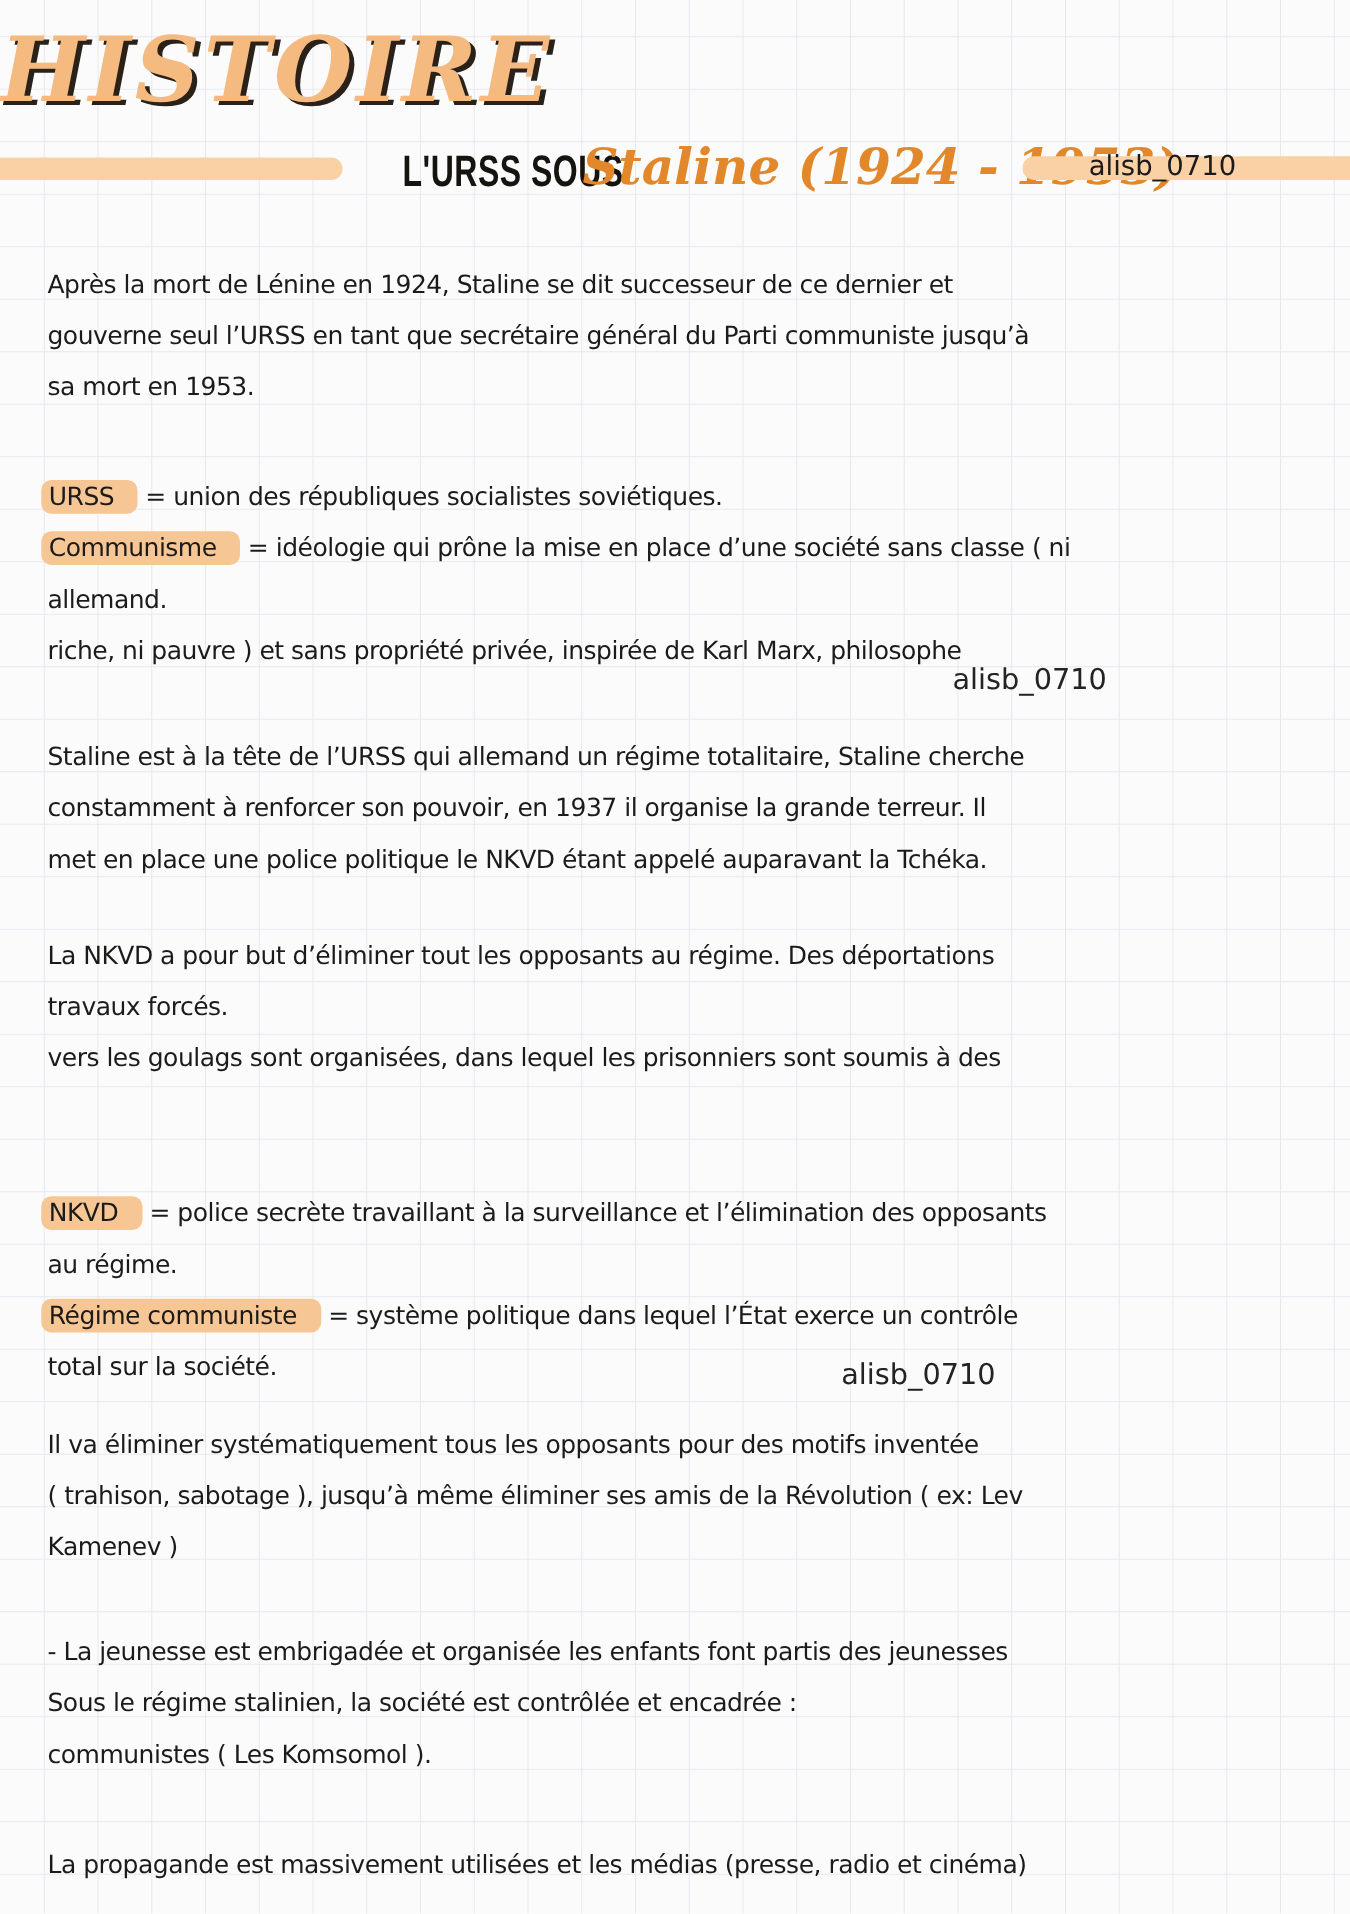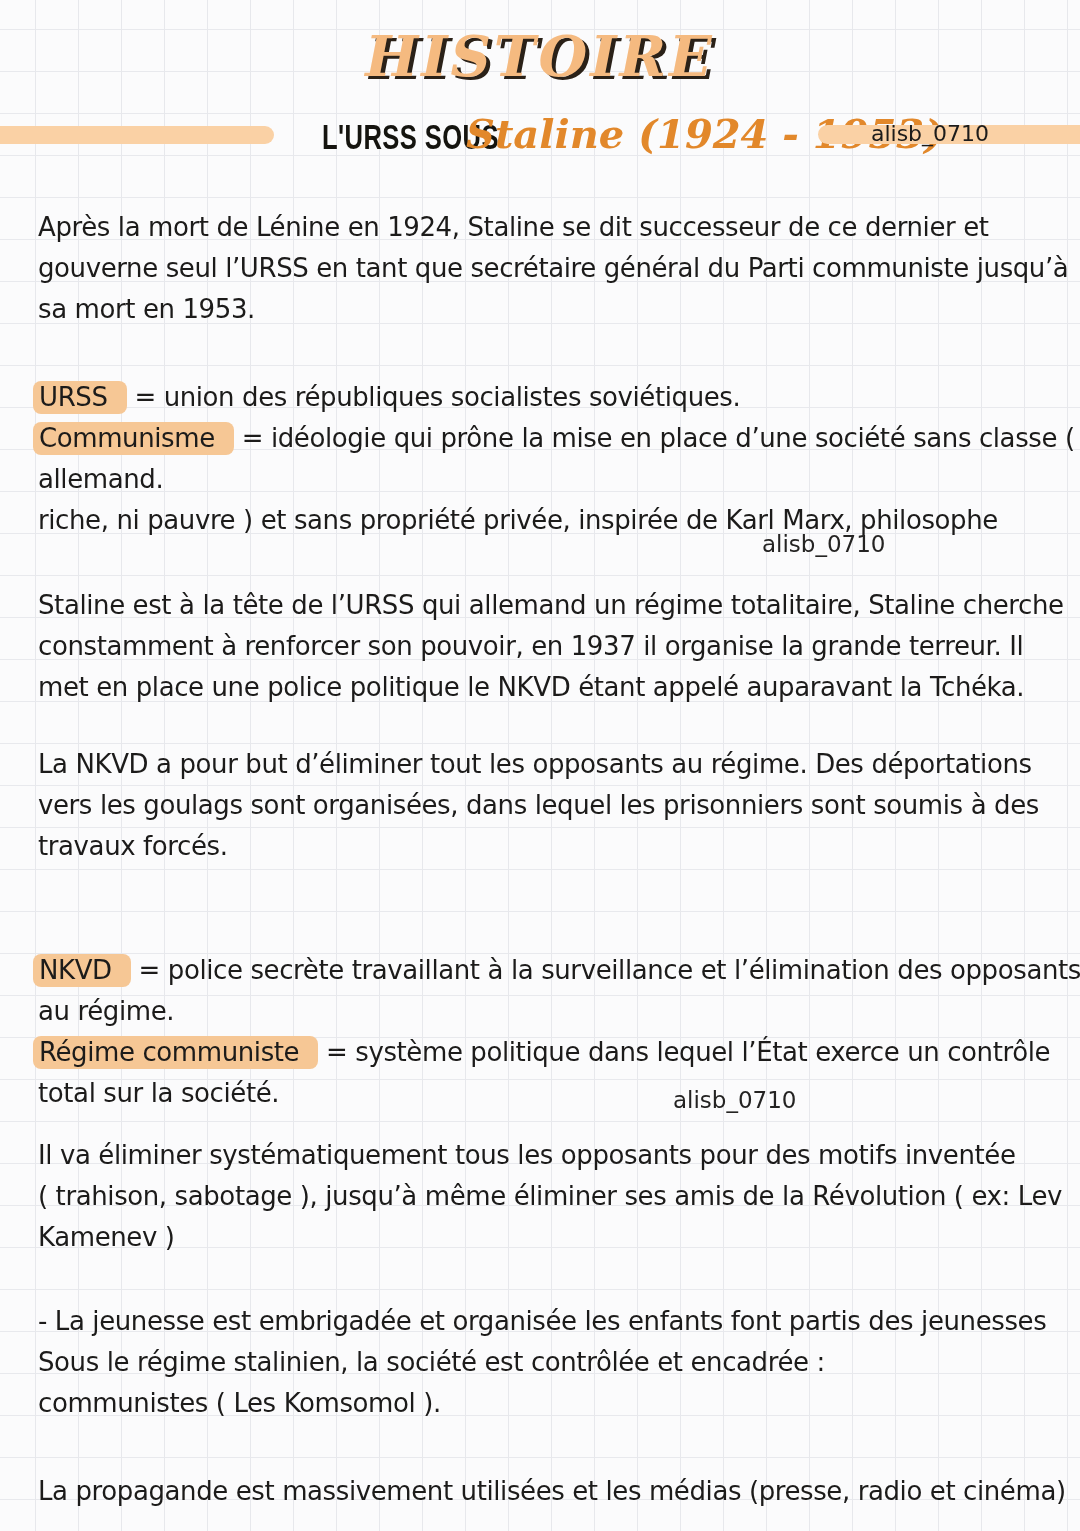--- a/index.html
+++ b/index.html
@@ -19,10 +19,10 @@
   
   .title{
     position:absolute;top:0;left:0;right:0;
-    text-align:center;
+    text-align:left;
     font-family:"DejaVu Serif",serif;
     font-style:italic;font-weight:bold;
-    font-size:56px;line-height:112px;
+    font-size:72px;line-height:112px;
     letter-spacing:3px;
     color:#F5BA80;
     text-shadow:4px 3px 0 #2A2118;

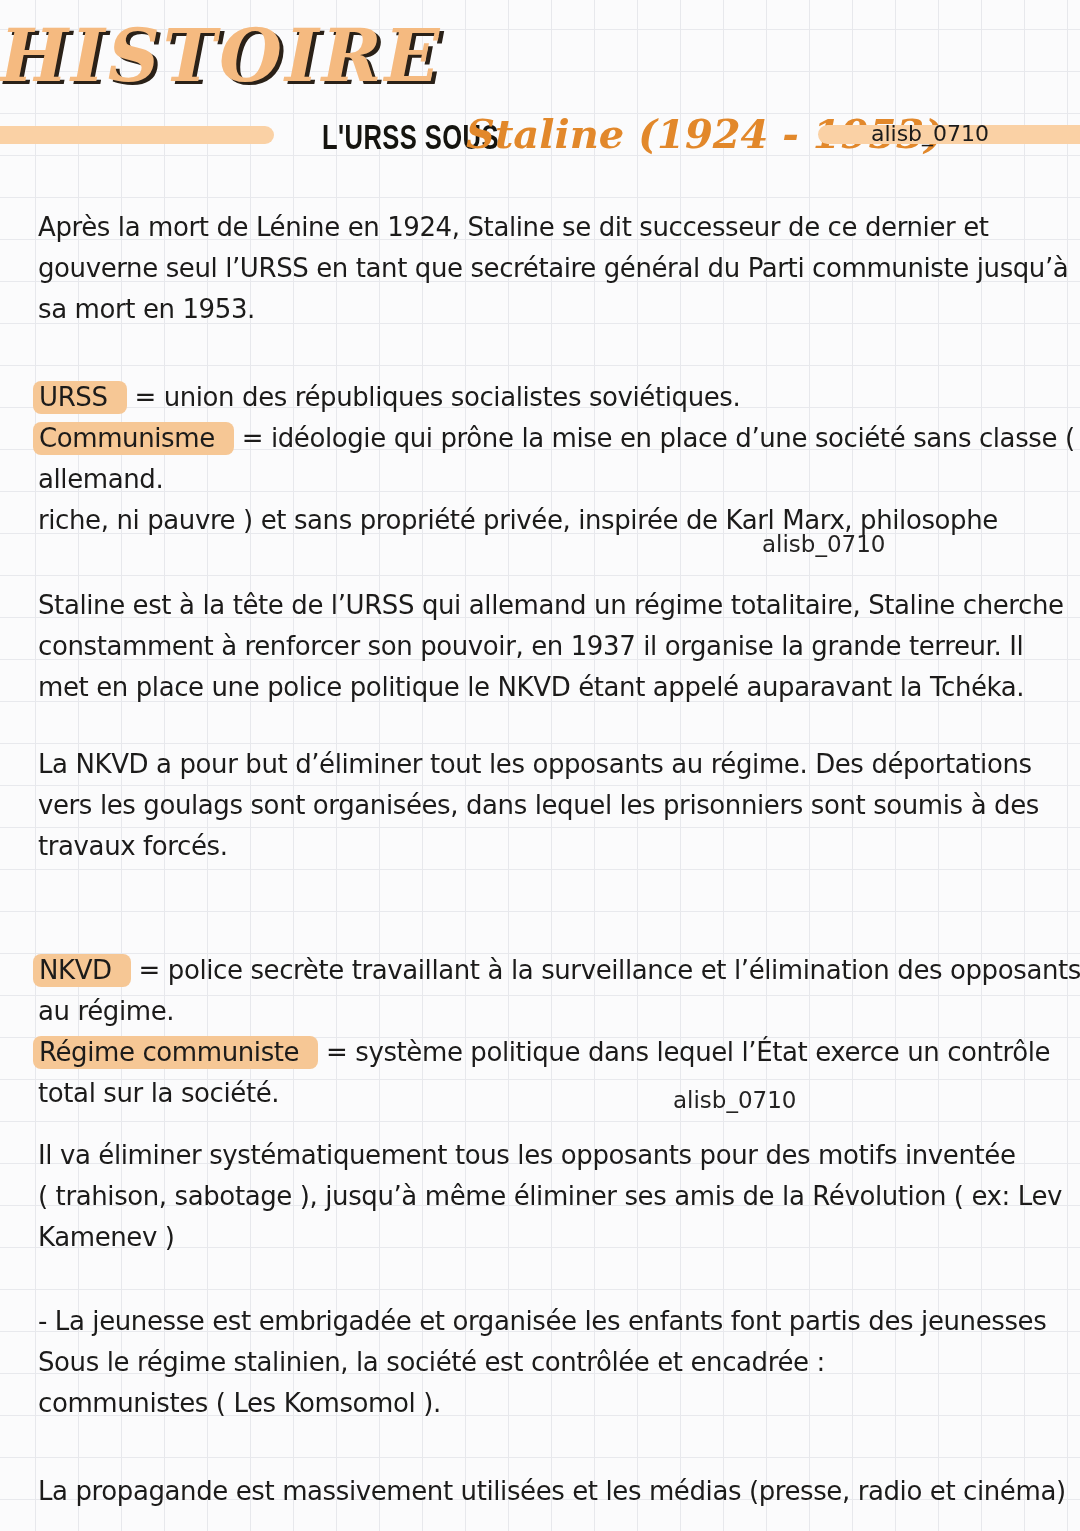--- a/index.html
+++ b/index.html
@@ -60,7 +60,7 @@
   .block{position:absolute;left:38px;right:20px;}
   .line{
     white-space:pre;
-    font-size:26px;line-height:41px;
+    font-size:20px;line-height:41px;
     letter-spacing:-0.4px;
   }
   .hl{

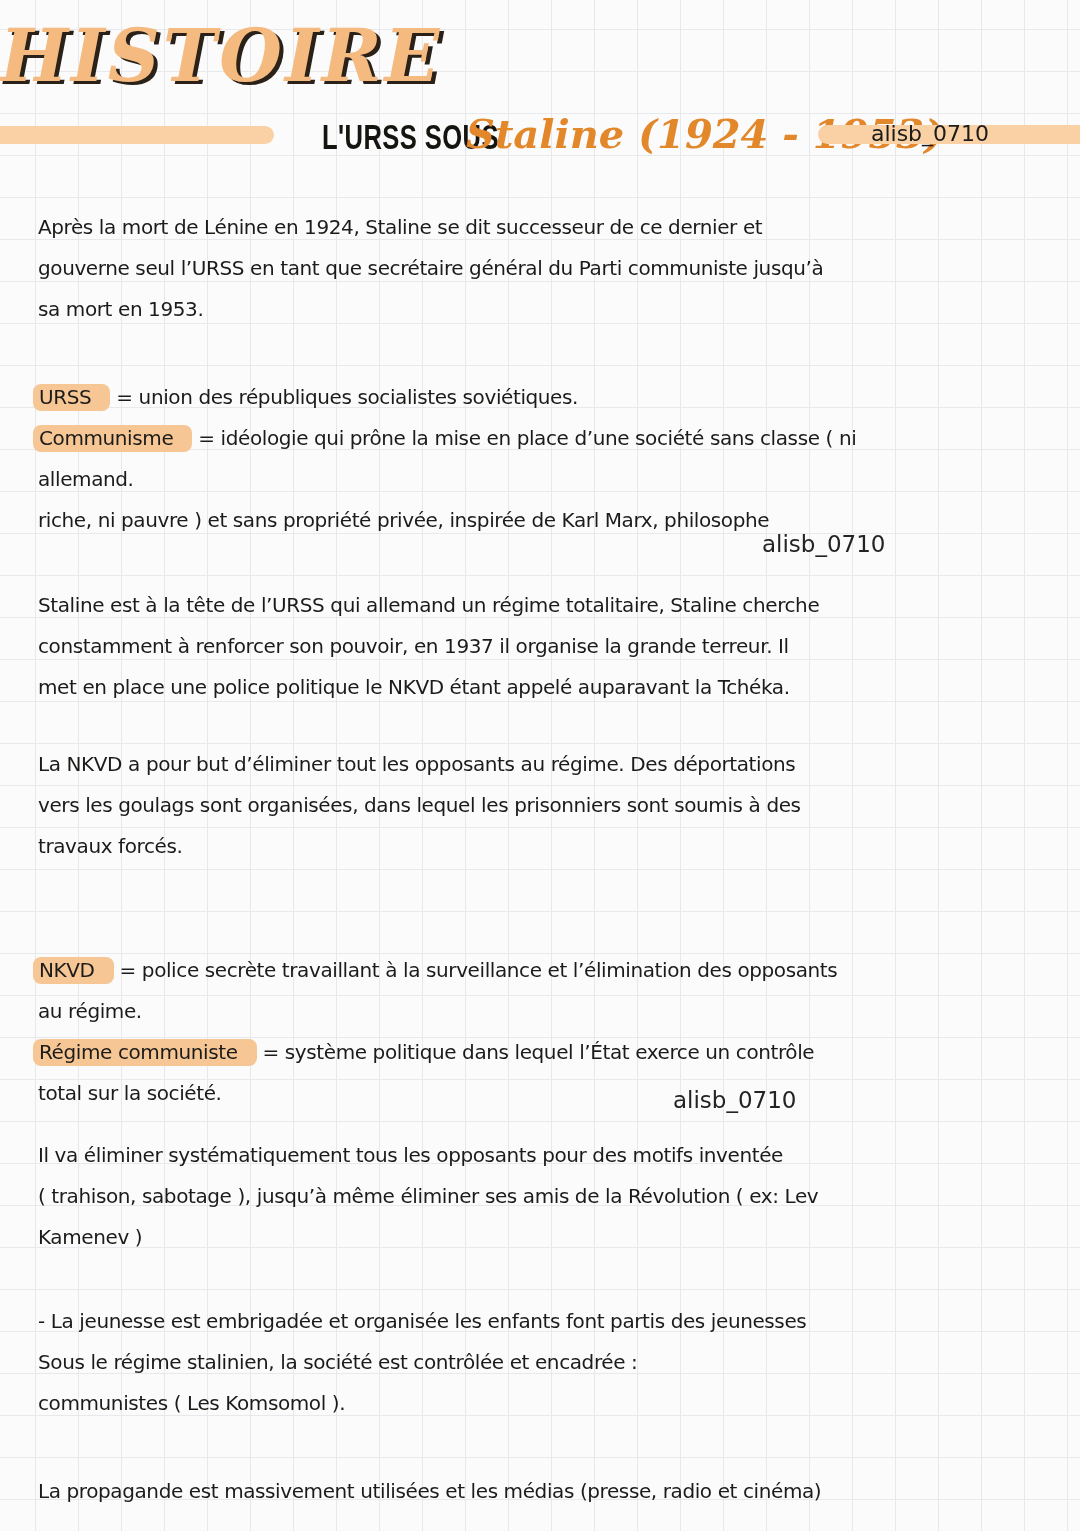--- a/index.html
+++ b/index.html
@@ -110,8 +110,8 @@
 
   <div class="block" style="top:744px">
     <div class="line">La NKVD a pour but d’éliminer tout les opposants au régime. Des déportations</div>
+    <div class="line">travaux forcés.</div>
     <div class="line">vers les goulags sont organisées, dans lequel les prisonniers sont soumis à des</div>
-    <div class="line">travaux forcés.</div>
   </div>
 
   <div class="block" style="top:950px">

